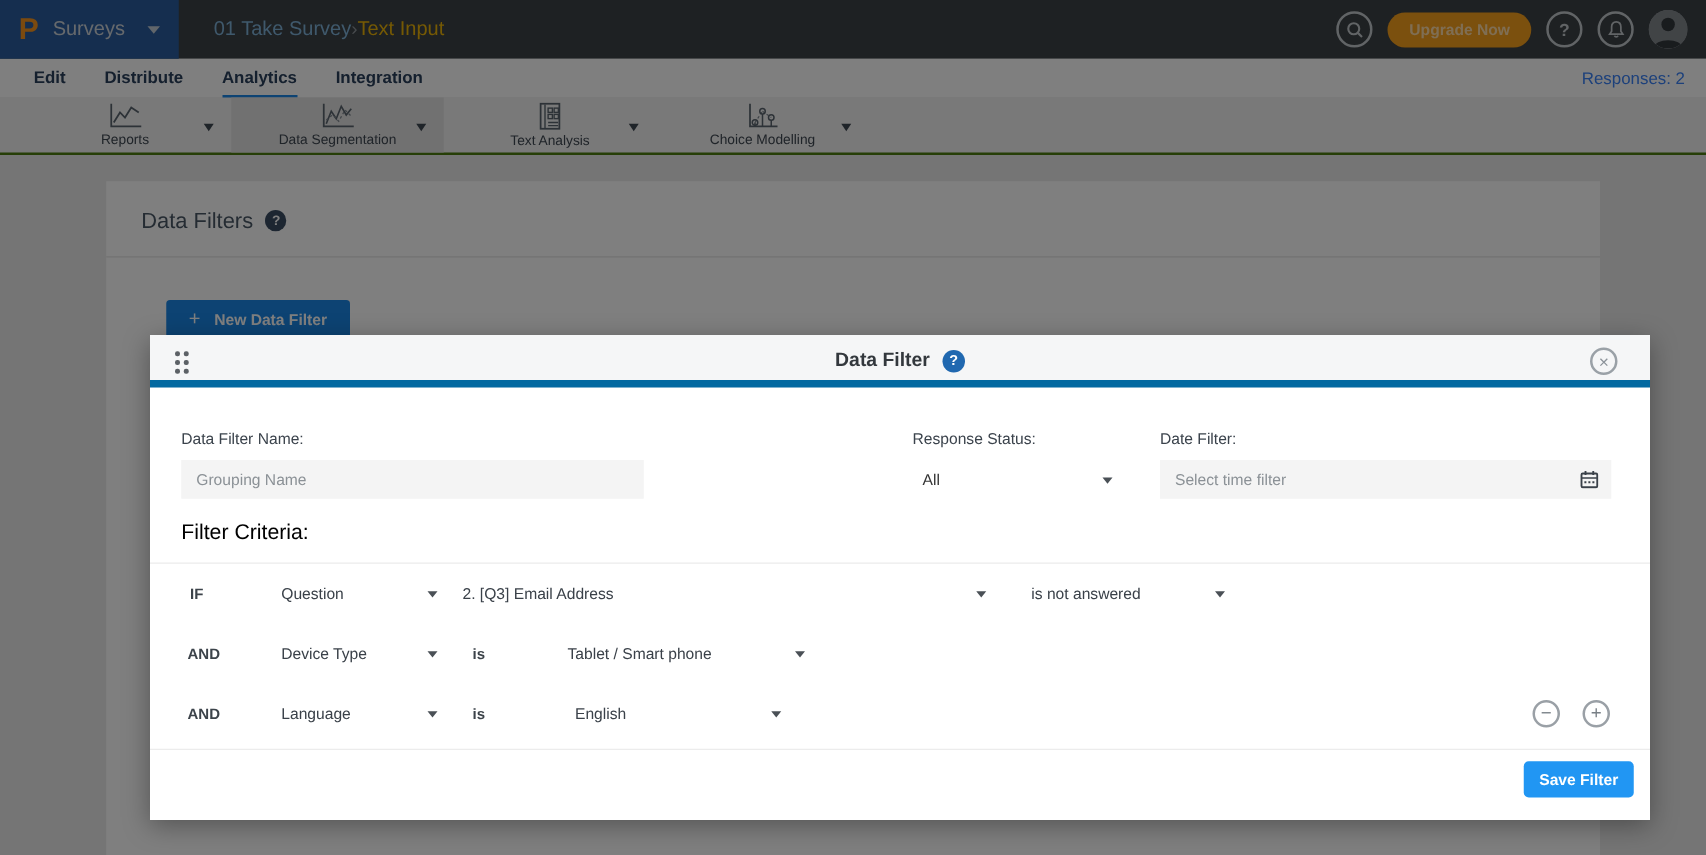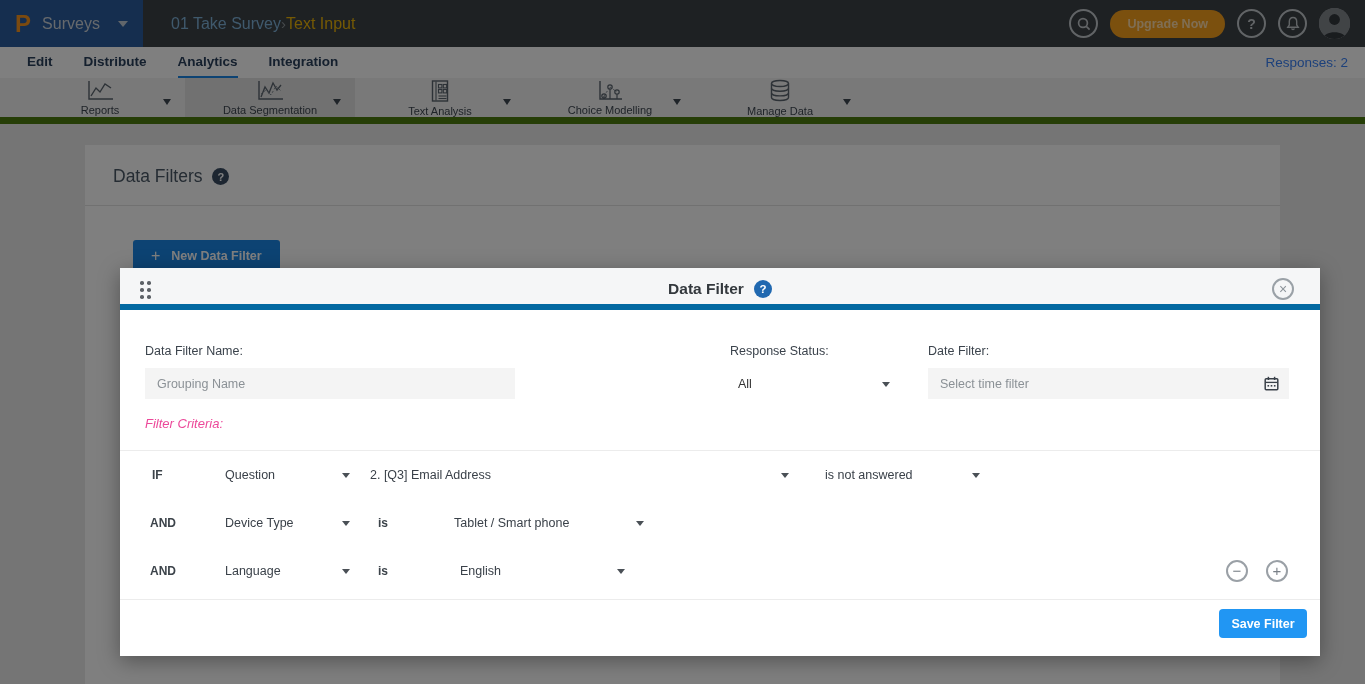--- a/index.html
+++ b/index.html
@@ -28,7 +28,7 @@
   .responses { margin-left:auto; margin-right:17px; font-size:13.5px; color:#3b82f6; }
 
   
-  .toolbar { height:46px; background:#f2f2f2; border-bottom:7px solid #4d7c0f; display:flex; padding-left:15px; }
+  .toolbar { height:46px; background:#f2f2f2; border-bottom:2px solid #4d7c0f; display:flex; padding-left:15px; }
   .tool-item { width:170px; height:100%; position:relative; display:flex; flex-direction:column; align-items:center; justify-content:center; gap:2px; cursor:pointer; }
   .tool-item.active { background:#e2e2e2; }
   .tool-item svg { display:block; }

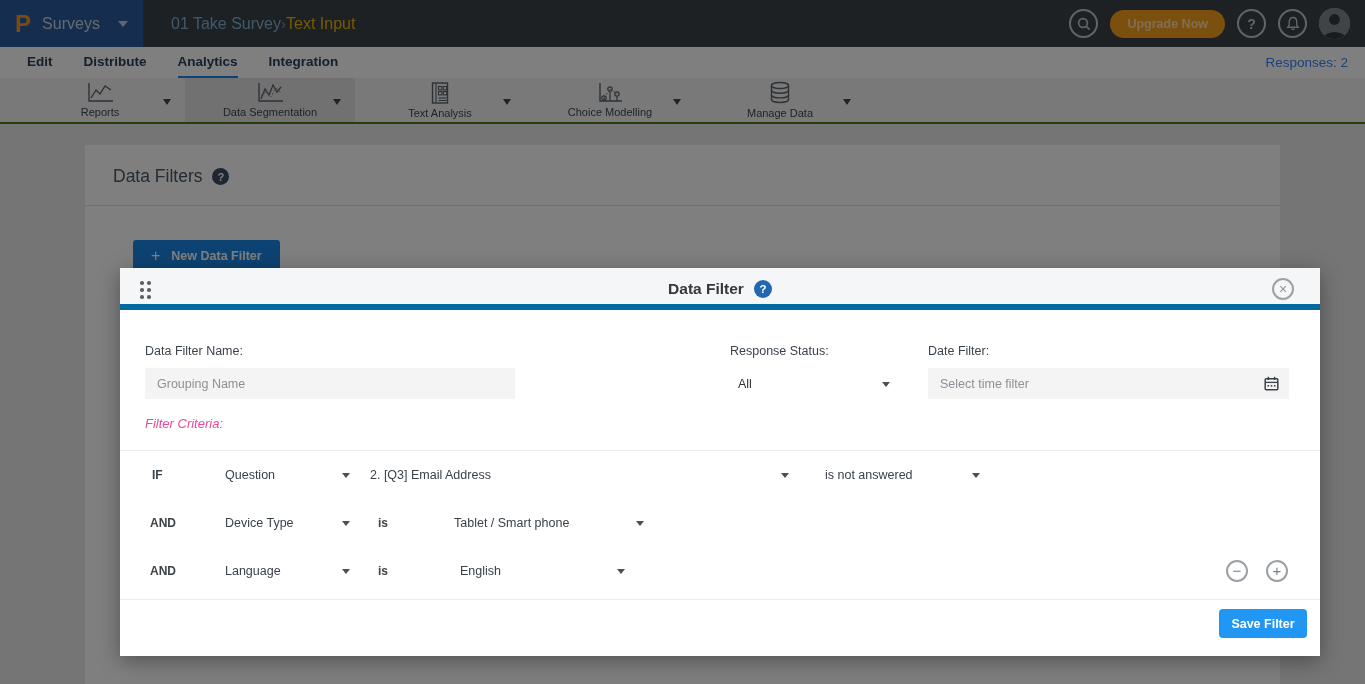--- a/index.html
+++ b/index.html
@@ -172,16 +172,6 @@
     <span class="tool-label">Choice Modelling</span>
     <span class="tool-caret"></span>
   </div>
-  <div class="tool-item">
-    <svg width="26" height="24" viewBox="0 0 26 24">
-        <ellipse cx="13" cy="4.5" rx="8.5" ry="3" fill="none" stroke="#5a646e" stroke-width="1.4"></ellipse>
-        <path d="M4.5 4.5 V18.5 C4.5 20.2 8.3 21.5 13 21.5 C17.7 21.5 21.5 20.2 21.5 18.5 V4.5" fill="none" stroke="#5a646e" stroke-width="1.4"></path>
-        <path d="M4.5 9.2 C4.5 10.9 8.3 12.2 13 12.2 C17.7 12.2 21.5 10.9 21.5 9.2" fill="none" stroke="#5a646e" stroke-width="1.4"></path>
-        <path d="M4.5 13.9 C4.5 15.6 8.3 16.9 13 16.9 C17.7 16.9 21.5 15.6 21.5 13.9" fill="none" stroke="#5a646e" stroke-width="1.4"></path>
-      </svg>
-    <span class="tool-label">Manage Data</span>
-    <span class="tool-caret"></span>
-  </div>
 </div>
 
 <div class="content">

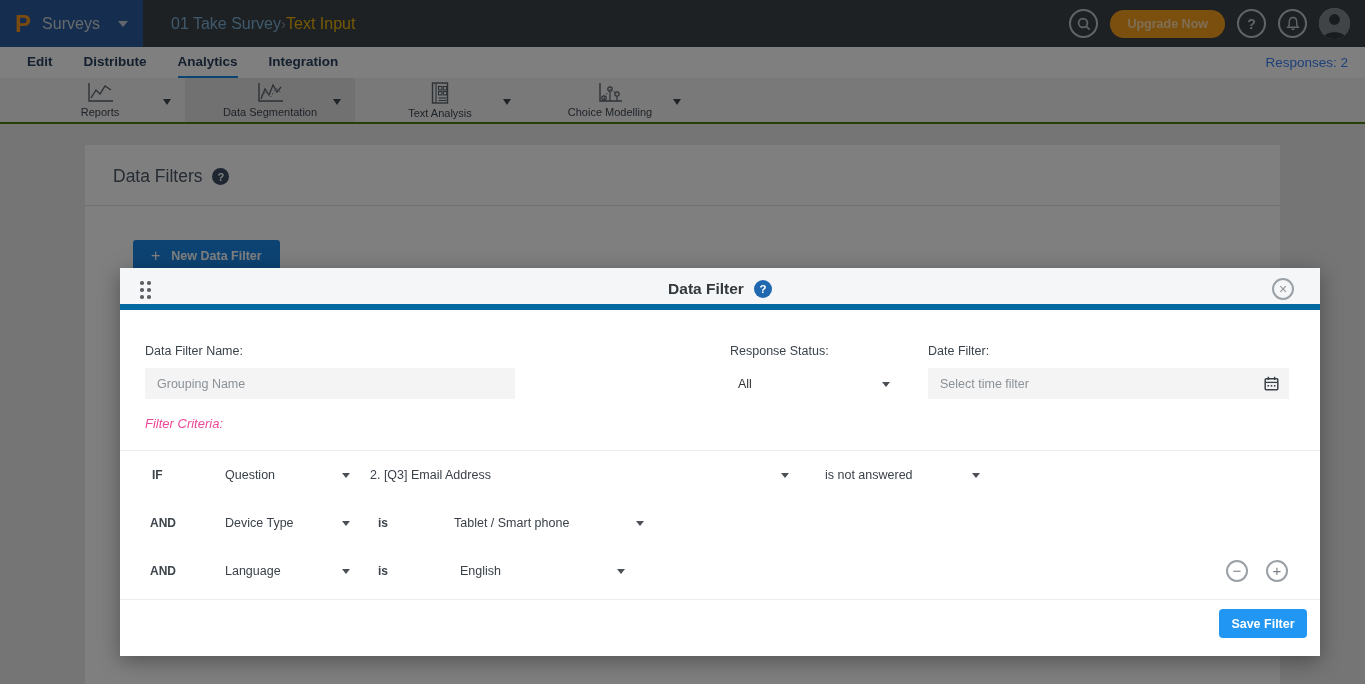--- a/index.html
+++ b/index.html
@@ -63,7 +63,7 @@
   .sel-caret { position:absolute; top:14px; width:0; height:0; border:4px solid transparent; border-top:5px solid #4a5056; }
   .cal-icon { position:absolute; right:10px; top:8px; cursor:pointer; }
 
-  .criteria-label { position:absolute; left:25px; top:148px; font-size:13px; color:#ec4899;font-style:italic; }
+  .criteria-label { position:absolute; left:25px; top:148px; font-size:17px; color:#000000; }
   .hr { position:absolute; left:0; right:0; height:1px; background:#ececec; }
 
   .crow { position:absolute; left:0; right:0; height:34px; }

